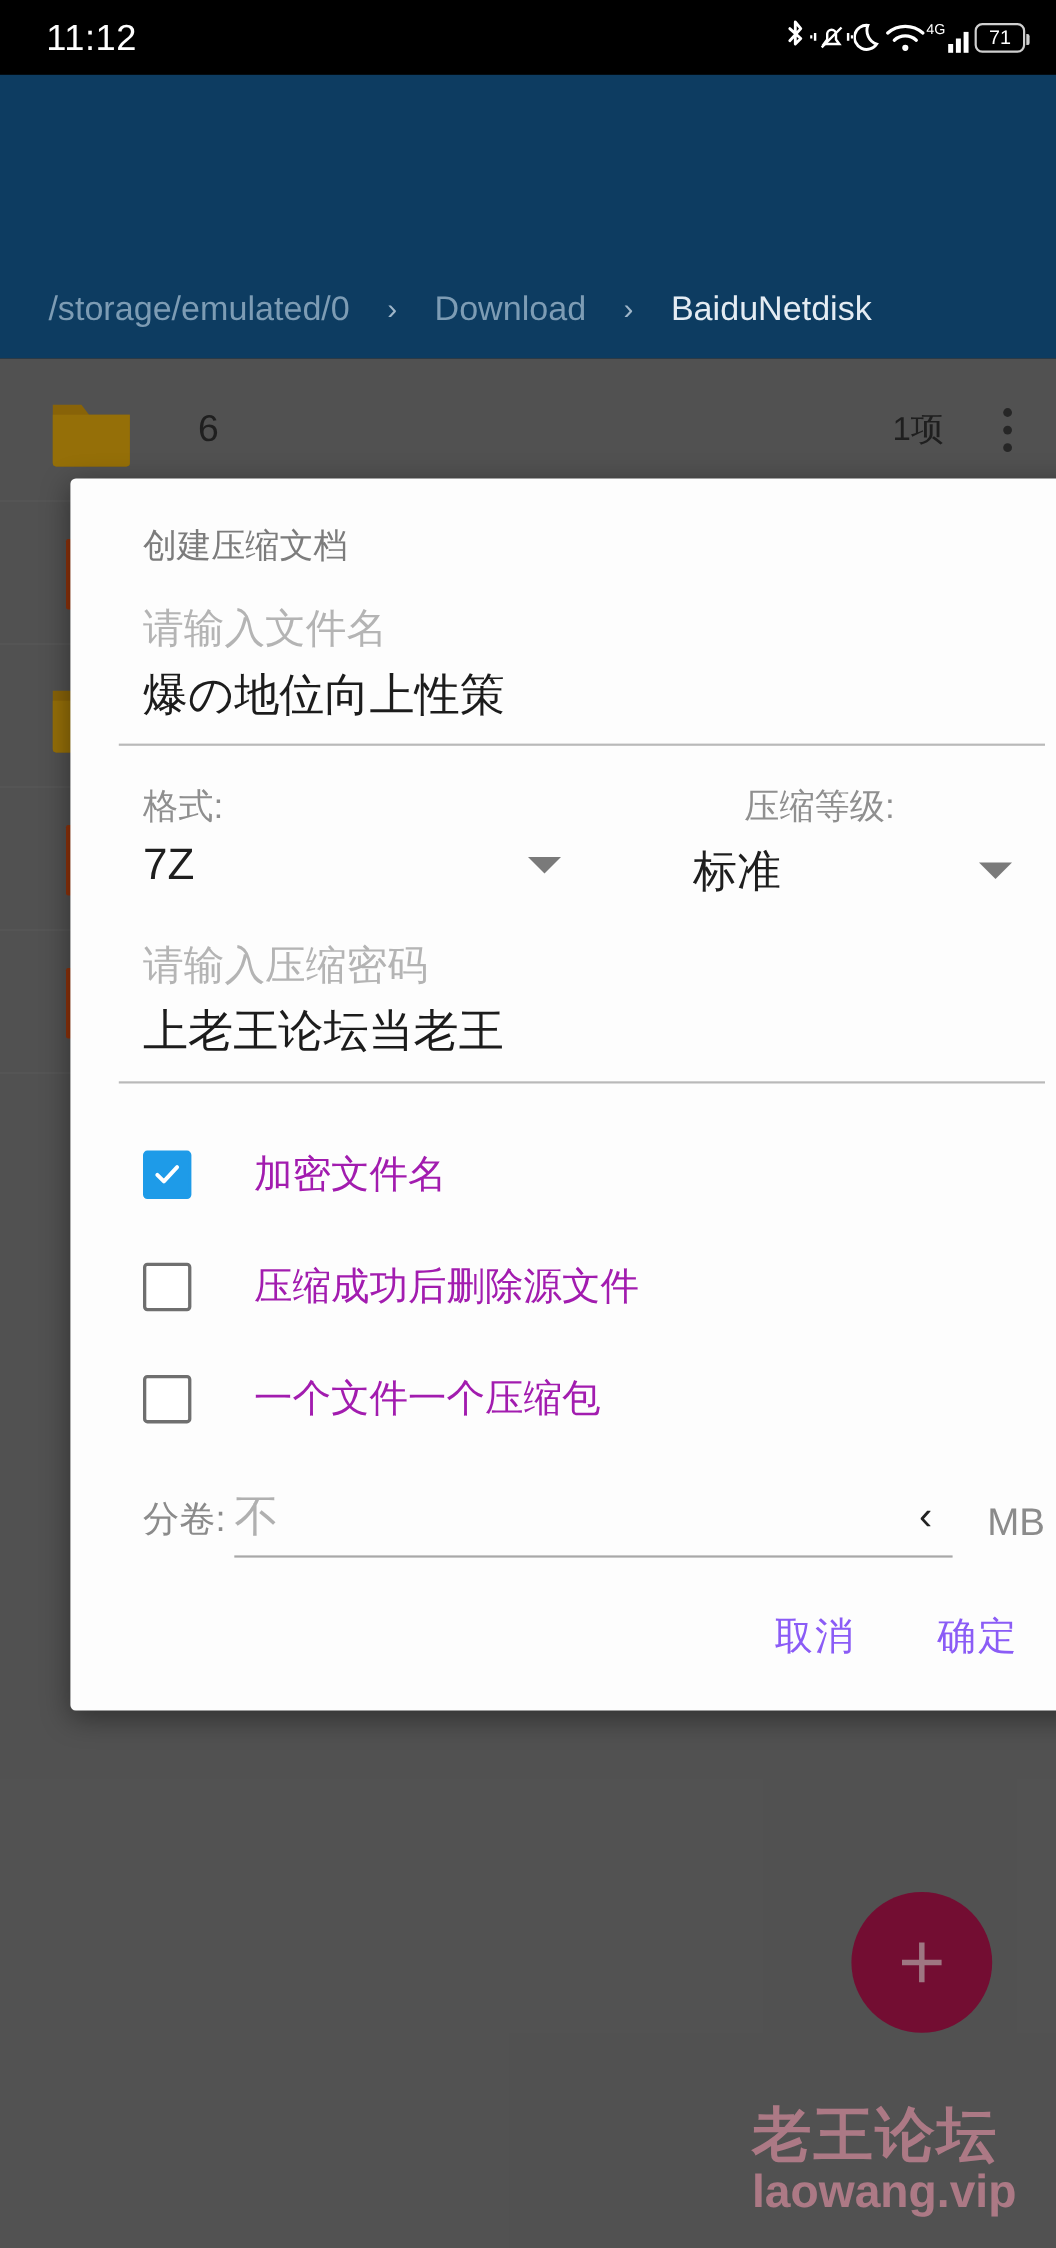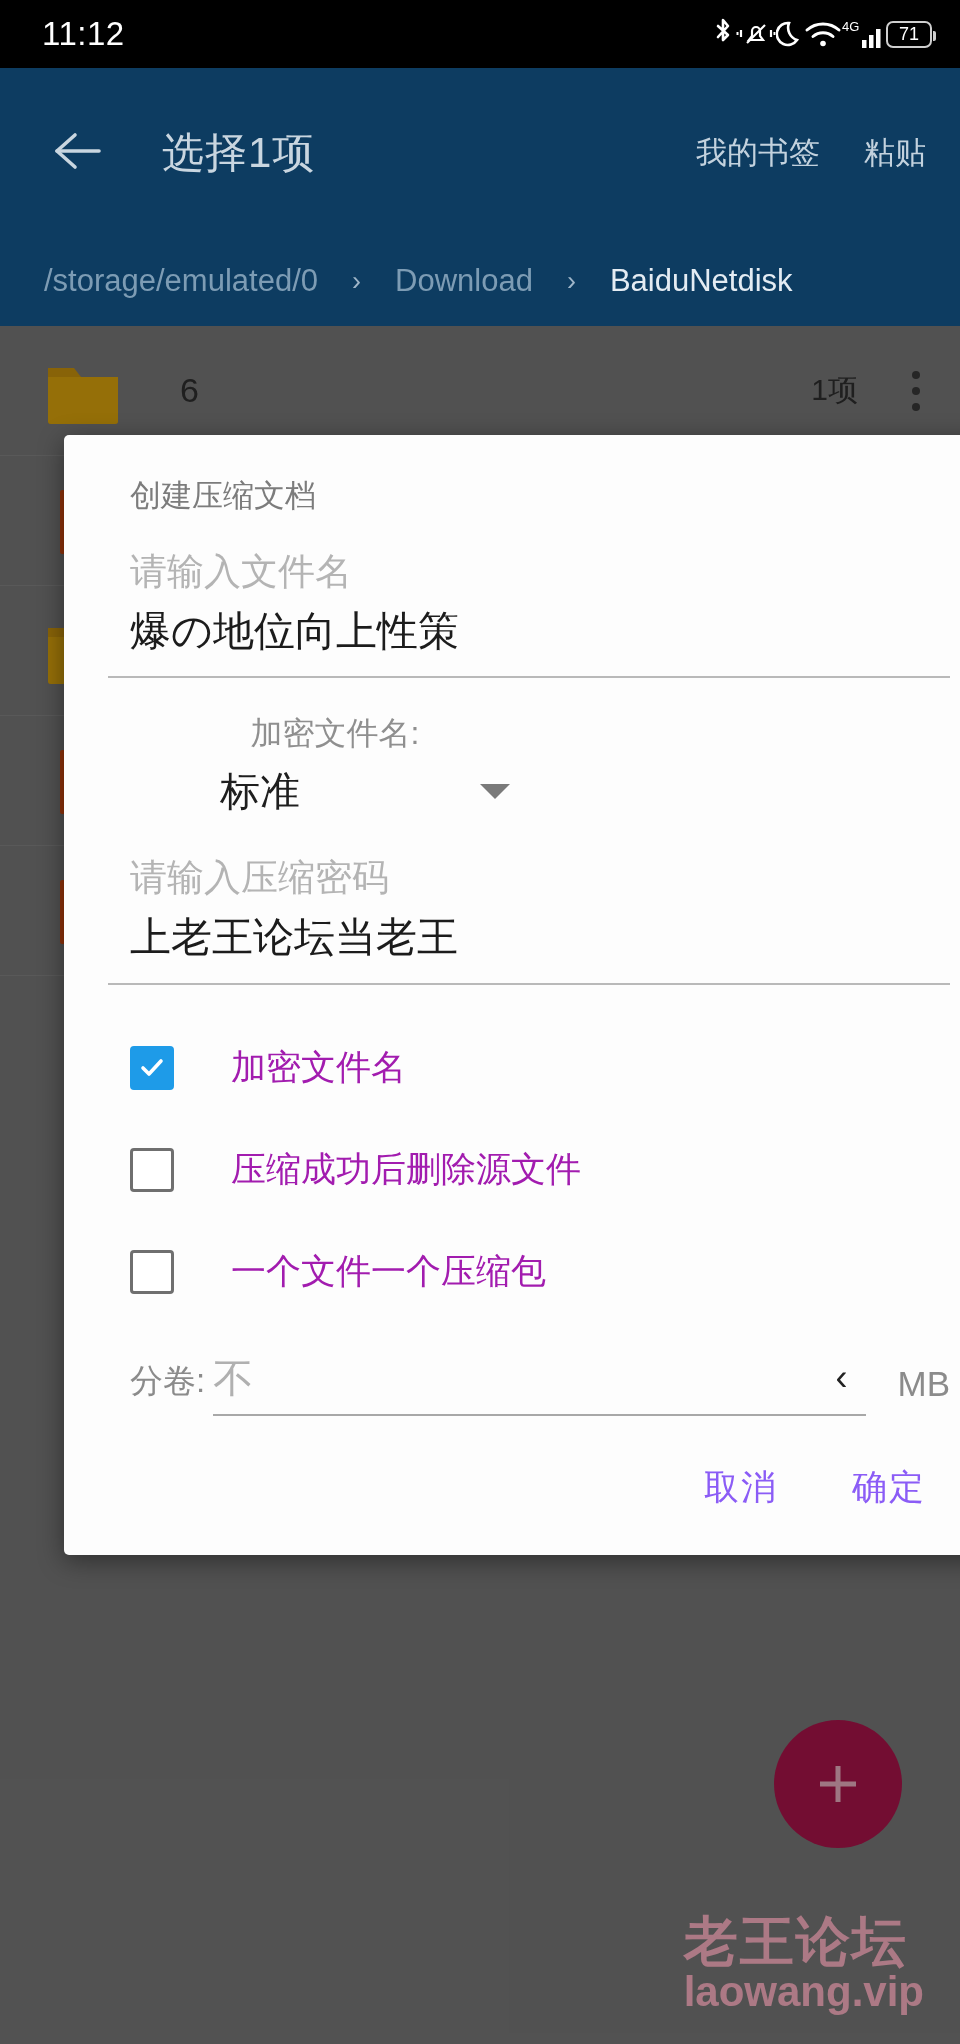--- a/index.html
+++ b/index.html
@@ -404,21 +404,6 @@
 </div>
 
 <div class="appbar">
-  <div class="appbar-row">
-    <div class="back-btn">
-      <span>
-        <svg width="60" height="44" viewBox="0 0 60 44">
-          <path d="M26 6 L8 22 L26 38" fill="none" stroke="#c9d6e0" stroke-width="3.6" stroke-linecap="round" stroke-linejoin="round"></path>
-          <line x1="8" y1="22" x2="50" y2="22" stroke="#c9d6e0" stroke-width="3.6" stroke-linecap="round"></line>
-        </svg>
-      </span>
-    </div>
-    <div class="appbar-title">选择1项</div>
-    <div class="appbar-actions">
-      <div class="appbar-action">我的书签</div>
-      <div class="appbar-action">粘贴</div>
-    </div>
-  </div>
   <div class="breadcrumb">
     <span class="crumb">/storage/emulated/0</span>
     <span class="crumb-sep">›</span>

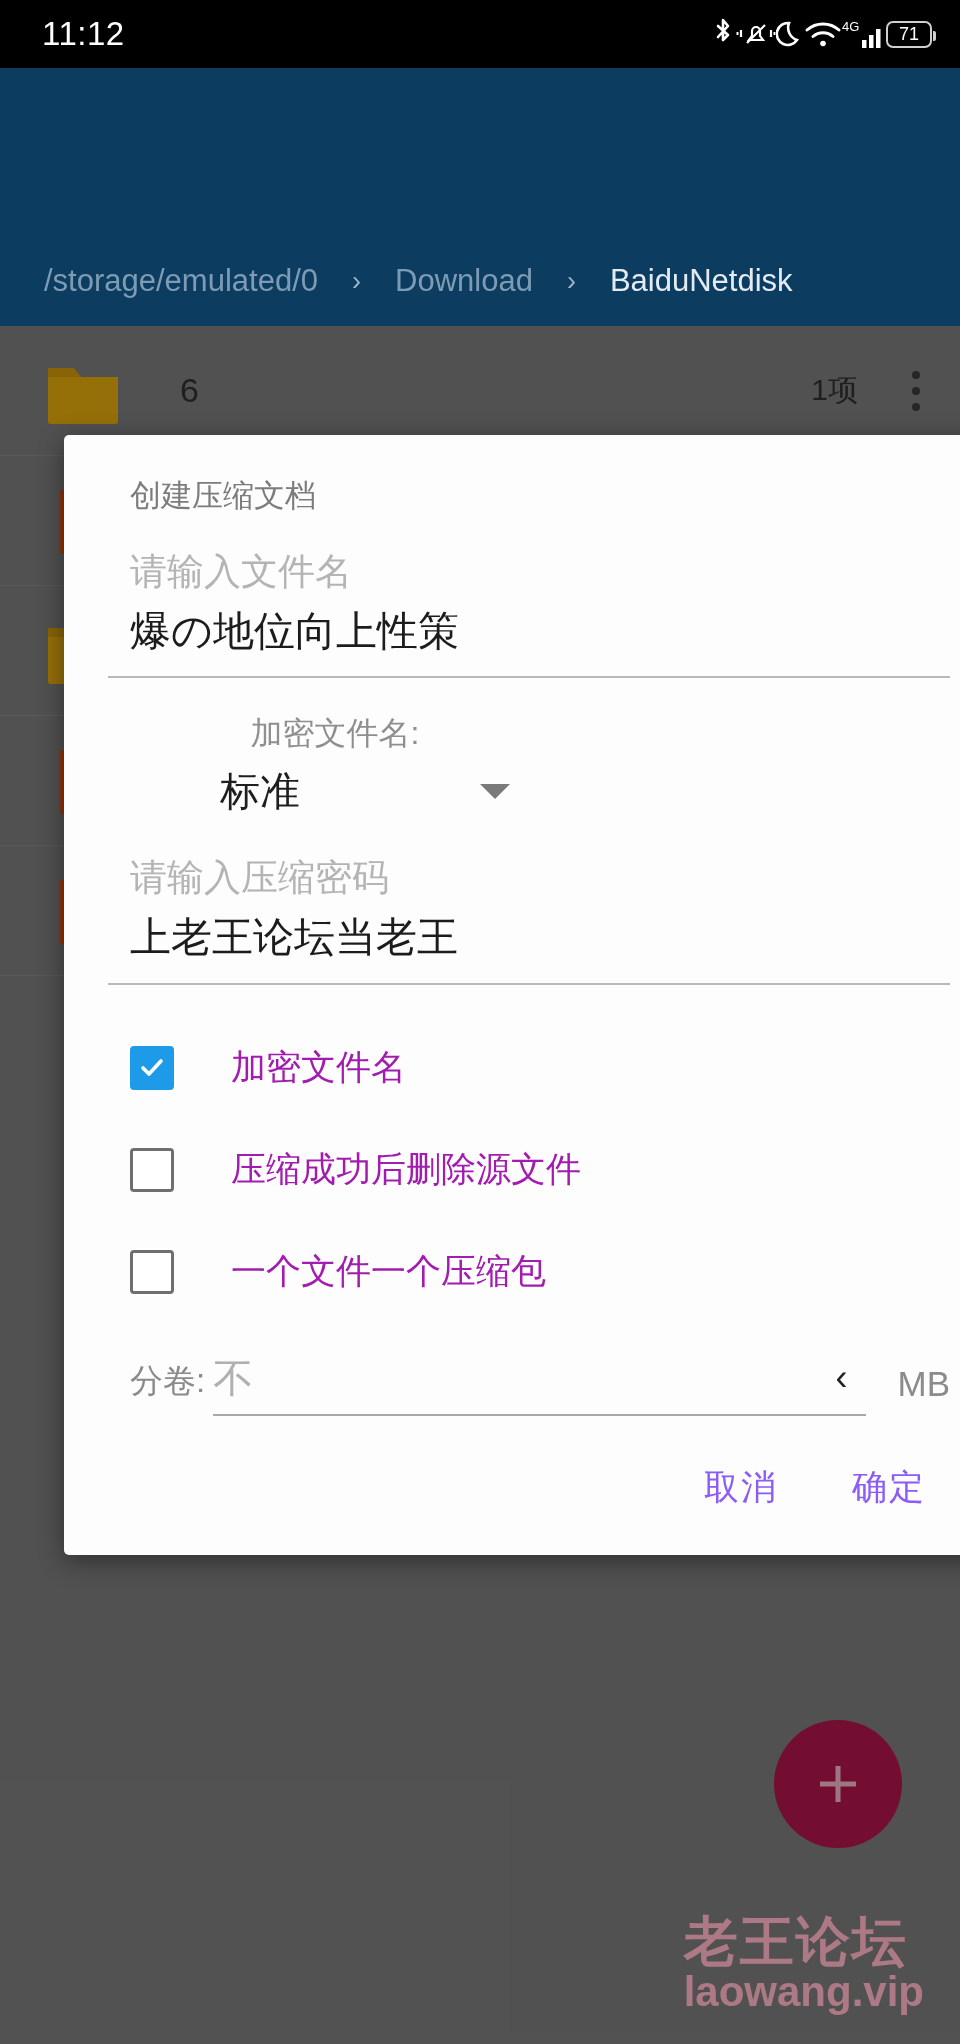--- a/index.html
+++ b/index.html
@@ -524,6 +524,13 @@
 
   <div class="row-two">
     <div class="col-half">
+      <div class="col-label">格式:</div>
+      <div class="spinner">
+        <span class="spinner-val">7Z</span>
+        <span class="caret"></span>
+      </div>
+    </div>
+    <div class="col-half">
       <div class="col-label center">加密文件名:</div>
       <div class="spinner center">
         <span class="spinner-val">标准</span>

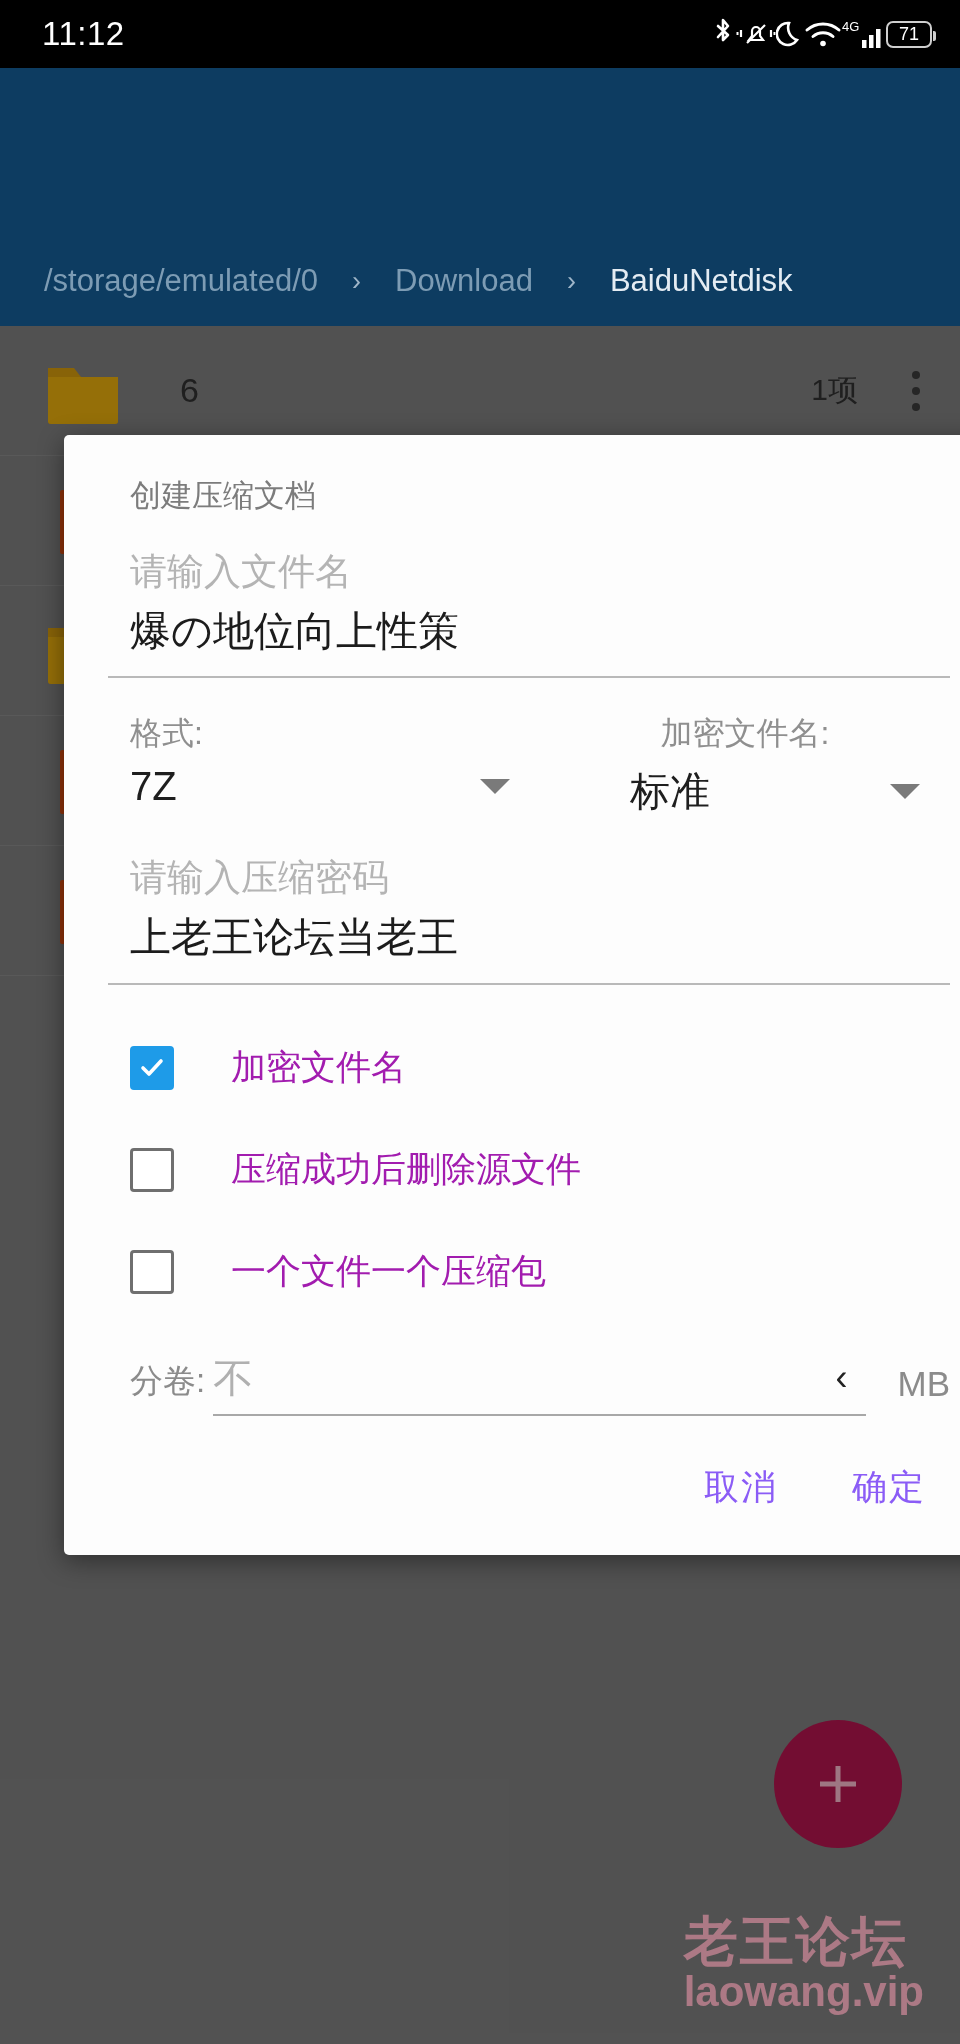--- a/index.html
+++ b/index.html
@@ -531,7 +531,7 @@
       </div>
     </div>
     <div class="col-half">
-      <div class="col-label center">加密文件名:</div>
+      <div class="col-label center">压缩等级:</div>
       <div class="spinner center">
         <span class="spinner-val">标准</span>
         <span class="caret"></span>

